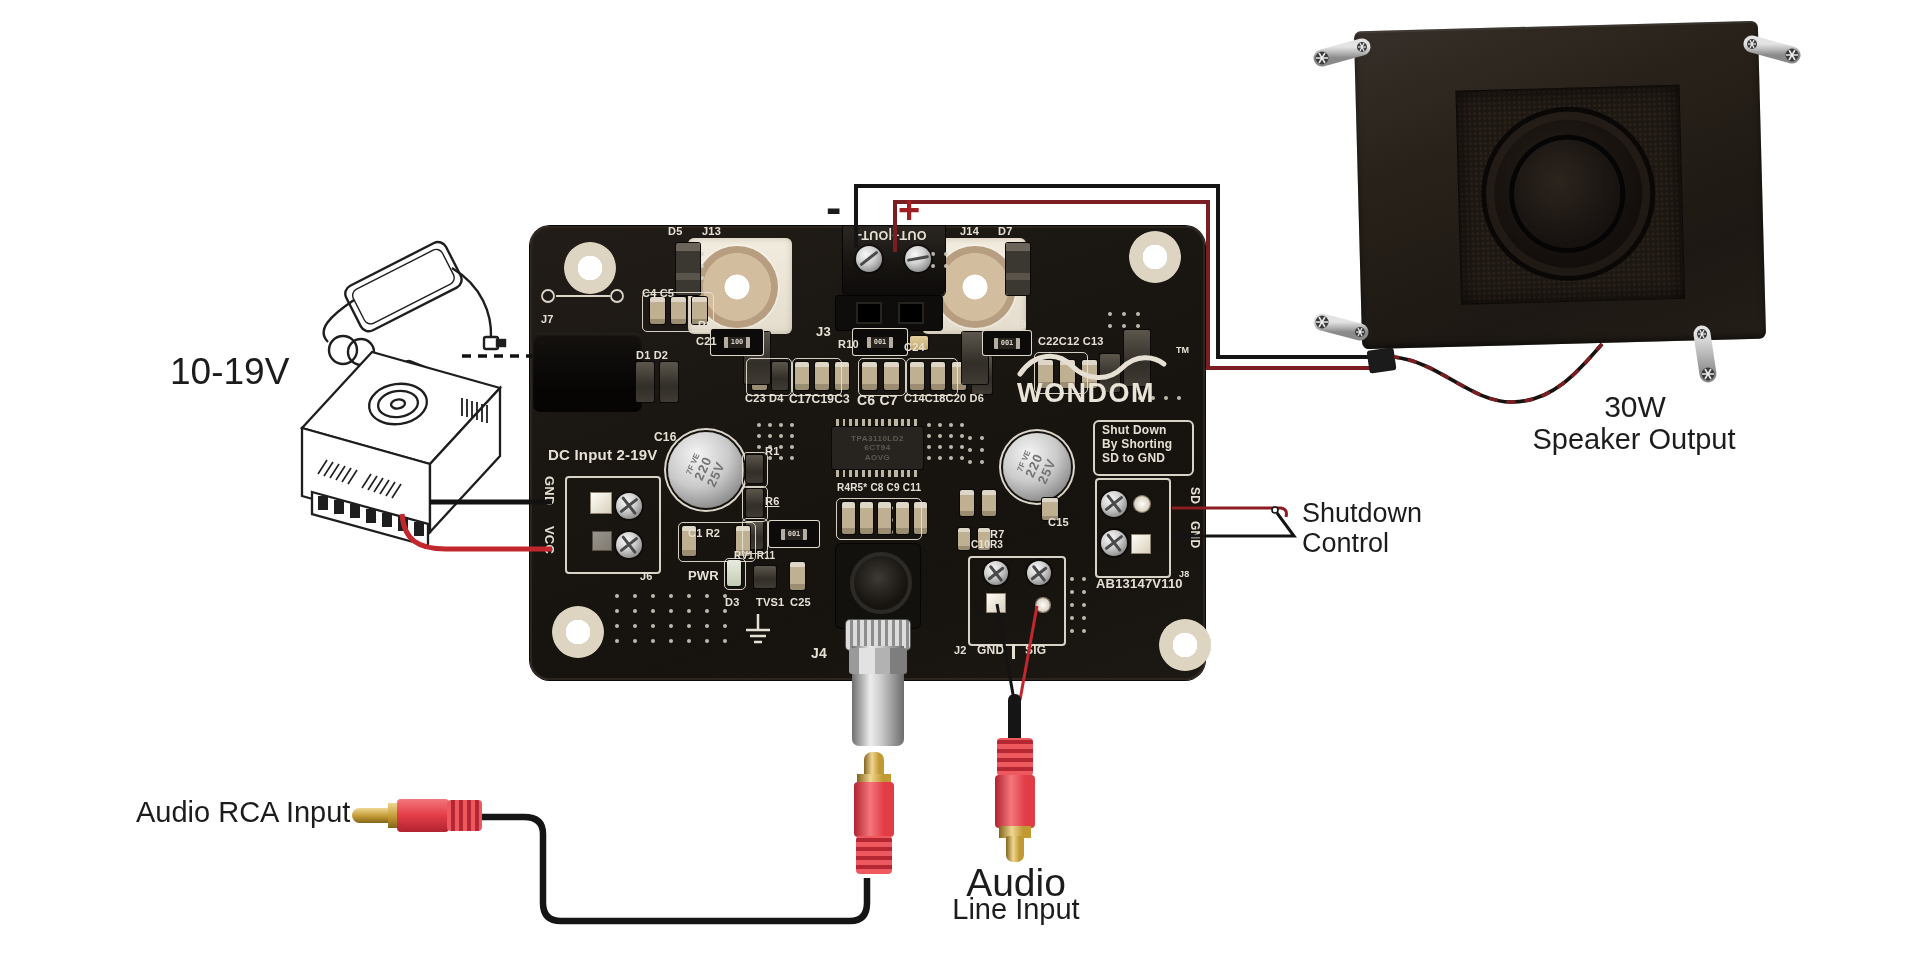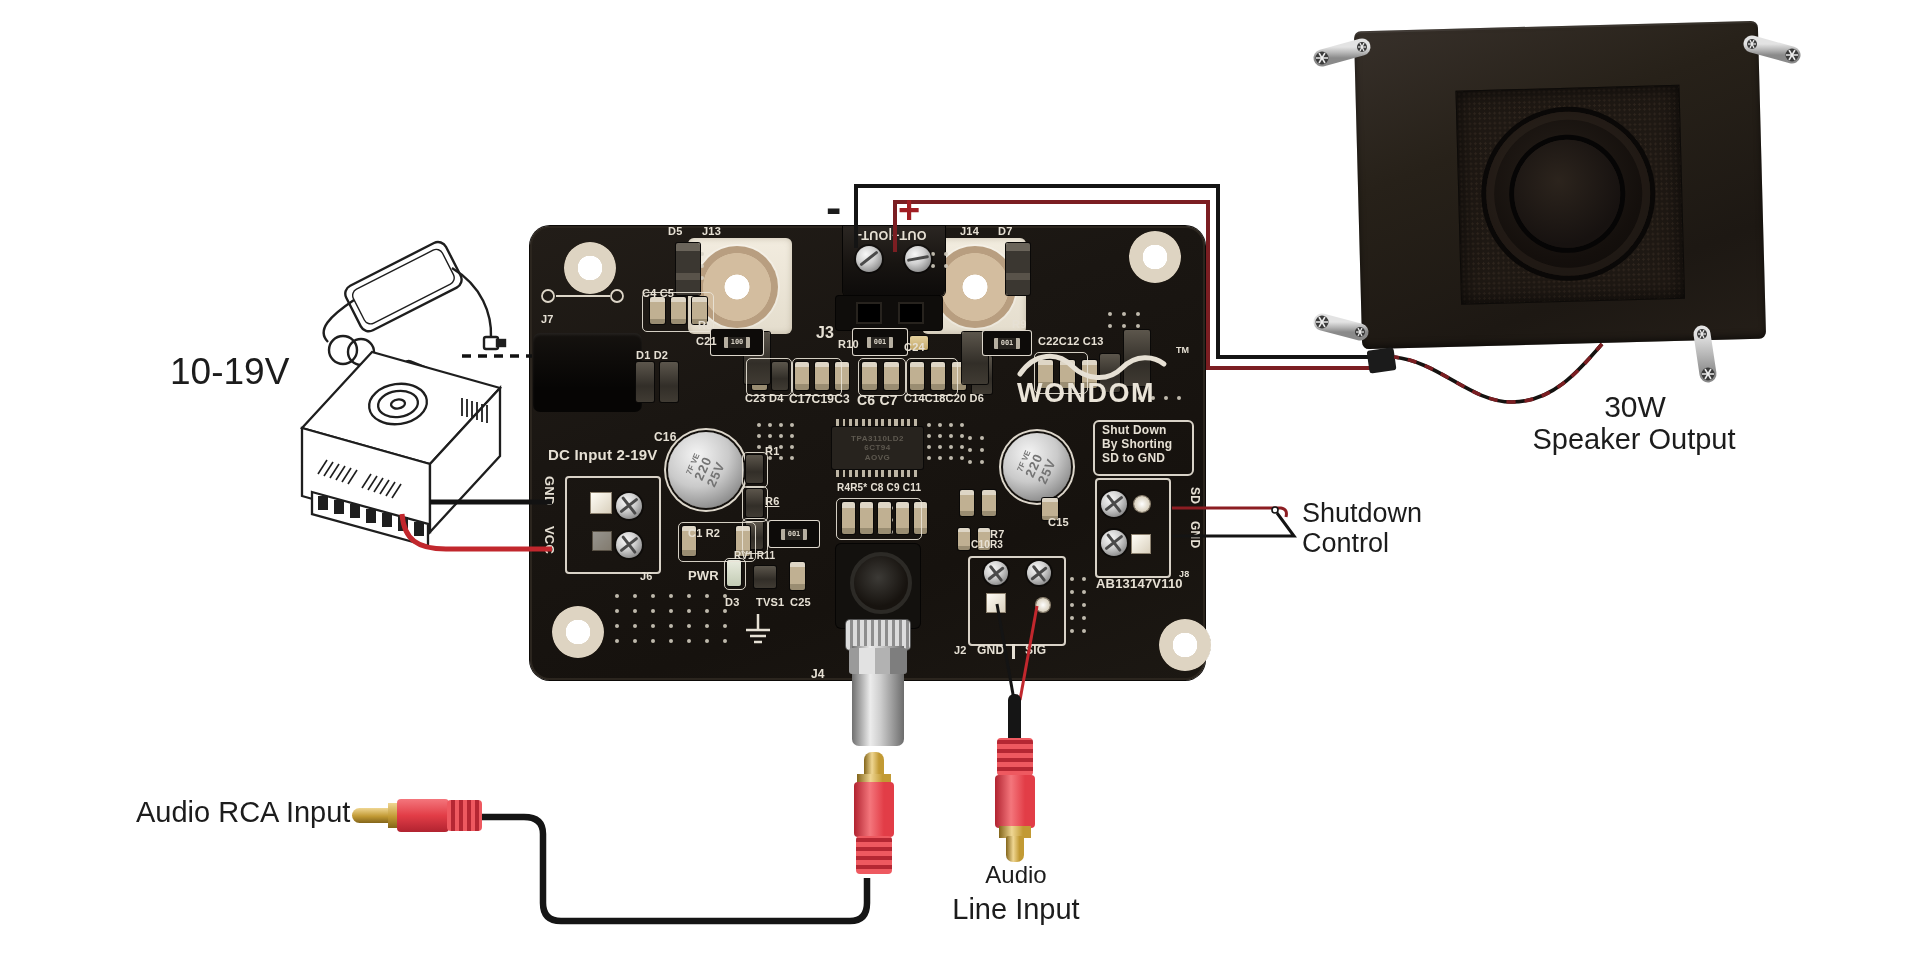--- a/index.html
+++ b/index.html
@@ -206,7 +206,7 @@
         <span class="sk" style="left: 168px; top: 94px; font-size: 11px;">R8</span>
         <span class="sk" style="left: 11px; top: 88px; font-size: 11px;">J7</span>
         <span class="sk" style="left: 106px; top: 124px; font-size: 11px;">D1 D2</span>
-        <span class="sk" style="left: 286px; top: 99px; font-size: 16px;">J3</span>
+        <span class="sk" style="left: 286px; top: 99px; font-size: 13px;">J3</span>
         <span class="sk" style="left: 308px; top: 113px; font-size: 11px;">R10</span>
         <span class="sk" style="left: 374px; top: 116px; font-size: 11px;">C24</span>
         <span class="sk" style="left: 215px; top: 167px; font-size: 11px;">C23 D4</span>

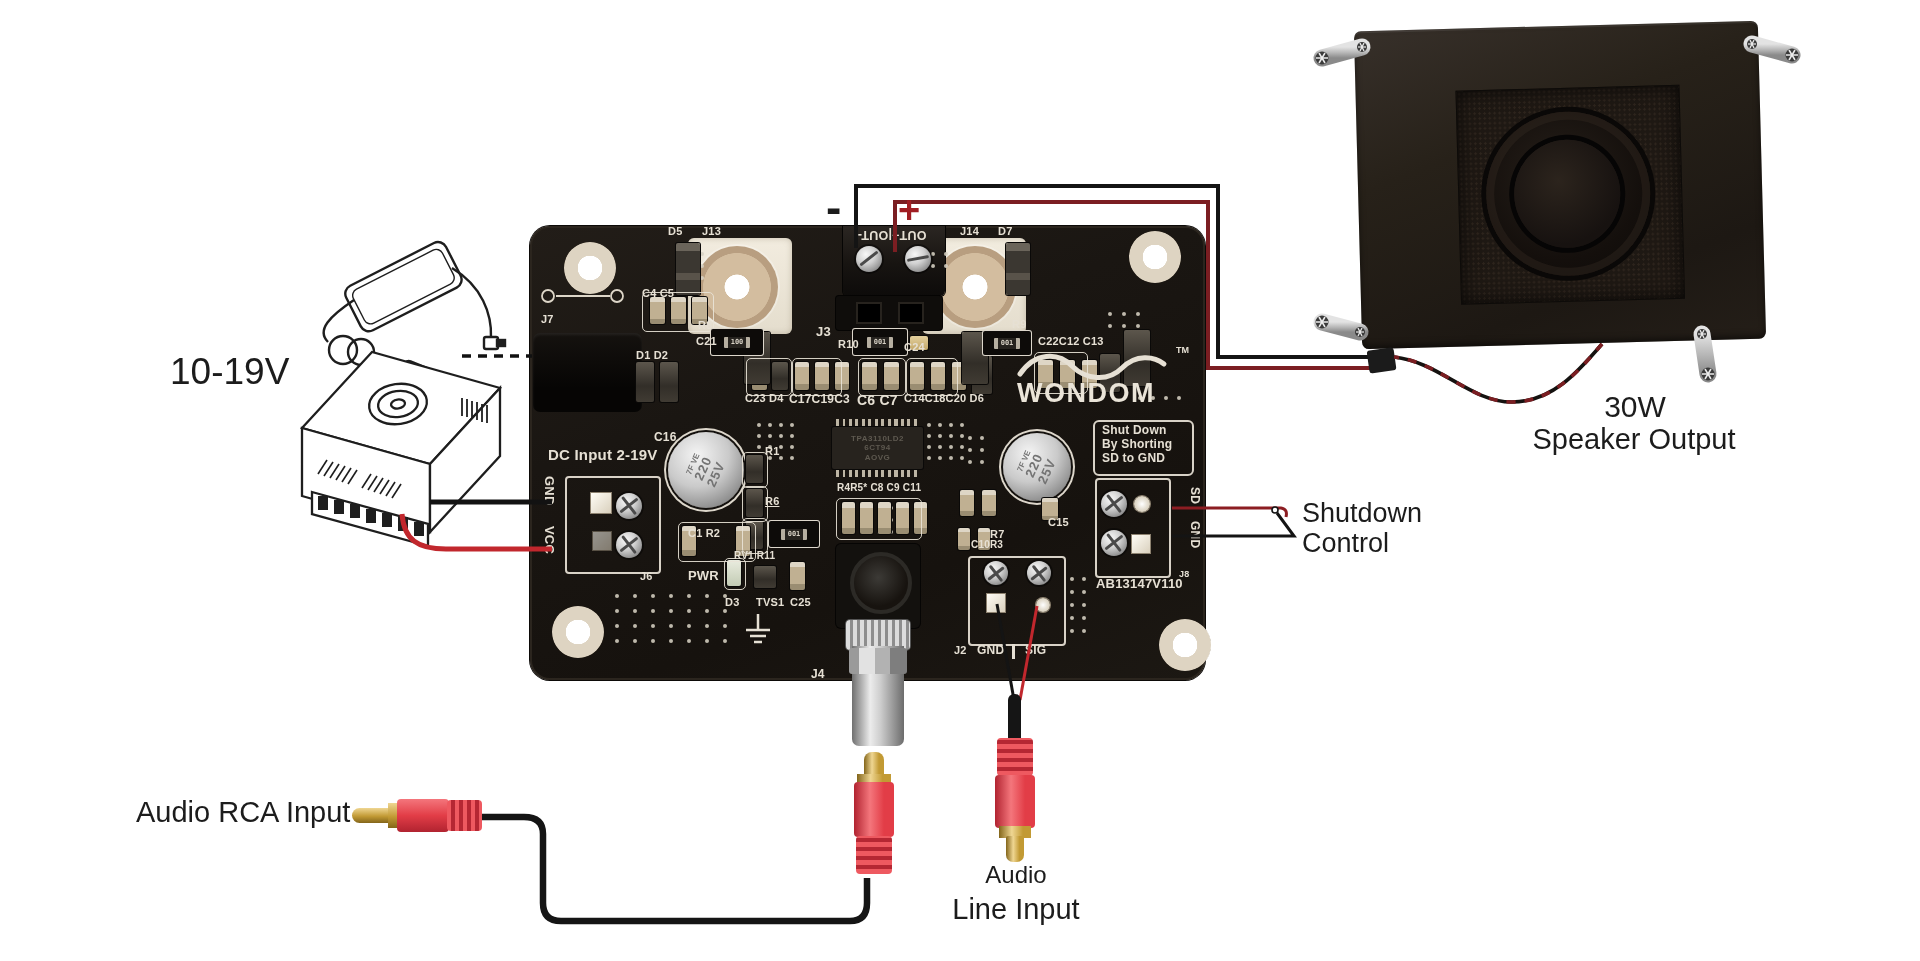--- a/index.html
+++ b/index.html
@@ -244,7 +244,7 @@
         <span class="sk" style="left: 424px; top: 419px; font-size: 11px;">J2</span>
         <span class="sk" style="left: 447px; top: 418px; font-size: 12px;">GND</span>
         <span class="sk" style="left: 495px; top: 418px; font-size: 12px;">SIG</span>
-        <span class="sk" style="left: 281px; top: 442px; font-size: 12px;">J4</span>
+        <span class="sk" style="left: 281px; top: 420px; font-size: 14px;">J4</span>
       </div>
   <i class="via" style="left: 227px; top: 197px;"></i>
       <i class="via" style="left: 238px; top: 197px;"></i>

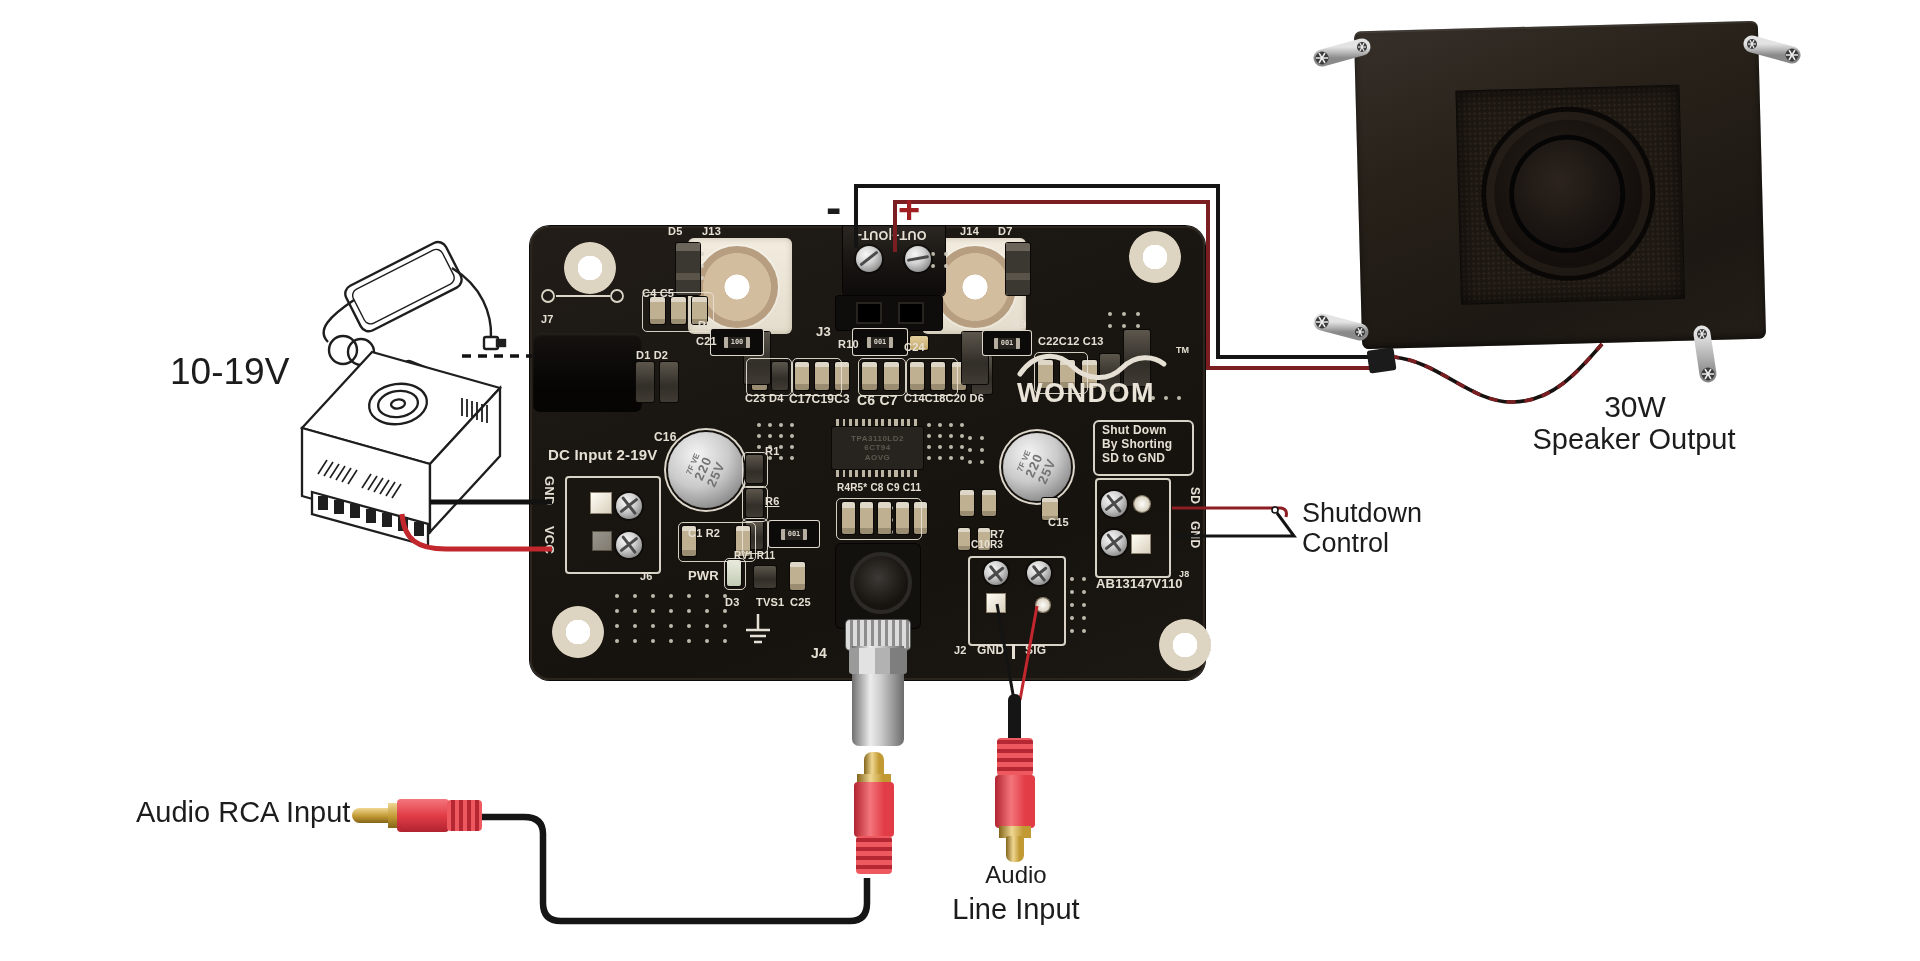--- a/index.html
+++ b/index.html
@@ -607,7 +607,7 @@
 
   <span class="lbl" style="left:170px;top:352px;font-size:37px;">10-19V</span>
   <span class="lbl" style="left:136px;top:797px;font-size:29px;">Audio RCA Input</span>
-  <span class="lbl" style="left:916px;top:862px;width:200px;text-align:center;font-size:24px;">Audio</span>
+  <span class="lbl" style="left:916px;top:862px;width:200px;text-align:center;font-size:39px;">Audio</span>
   <span class="lbl" style="left:916px;top:894px;width:200px;text-align:center;font-size:29px;">Line Input</span>
   <span class="lbl" style="left:1535px;top:390px;width:200px;text-align:center;font-size:30px;">30W</span>
   <span class="lbl" style="left:1524px;top:424px;width:220px;text-align:center;font-size:29px;">Speaker Output</span>

